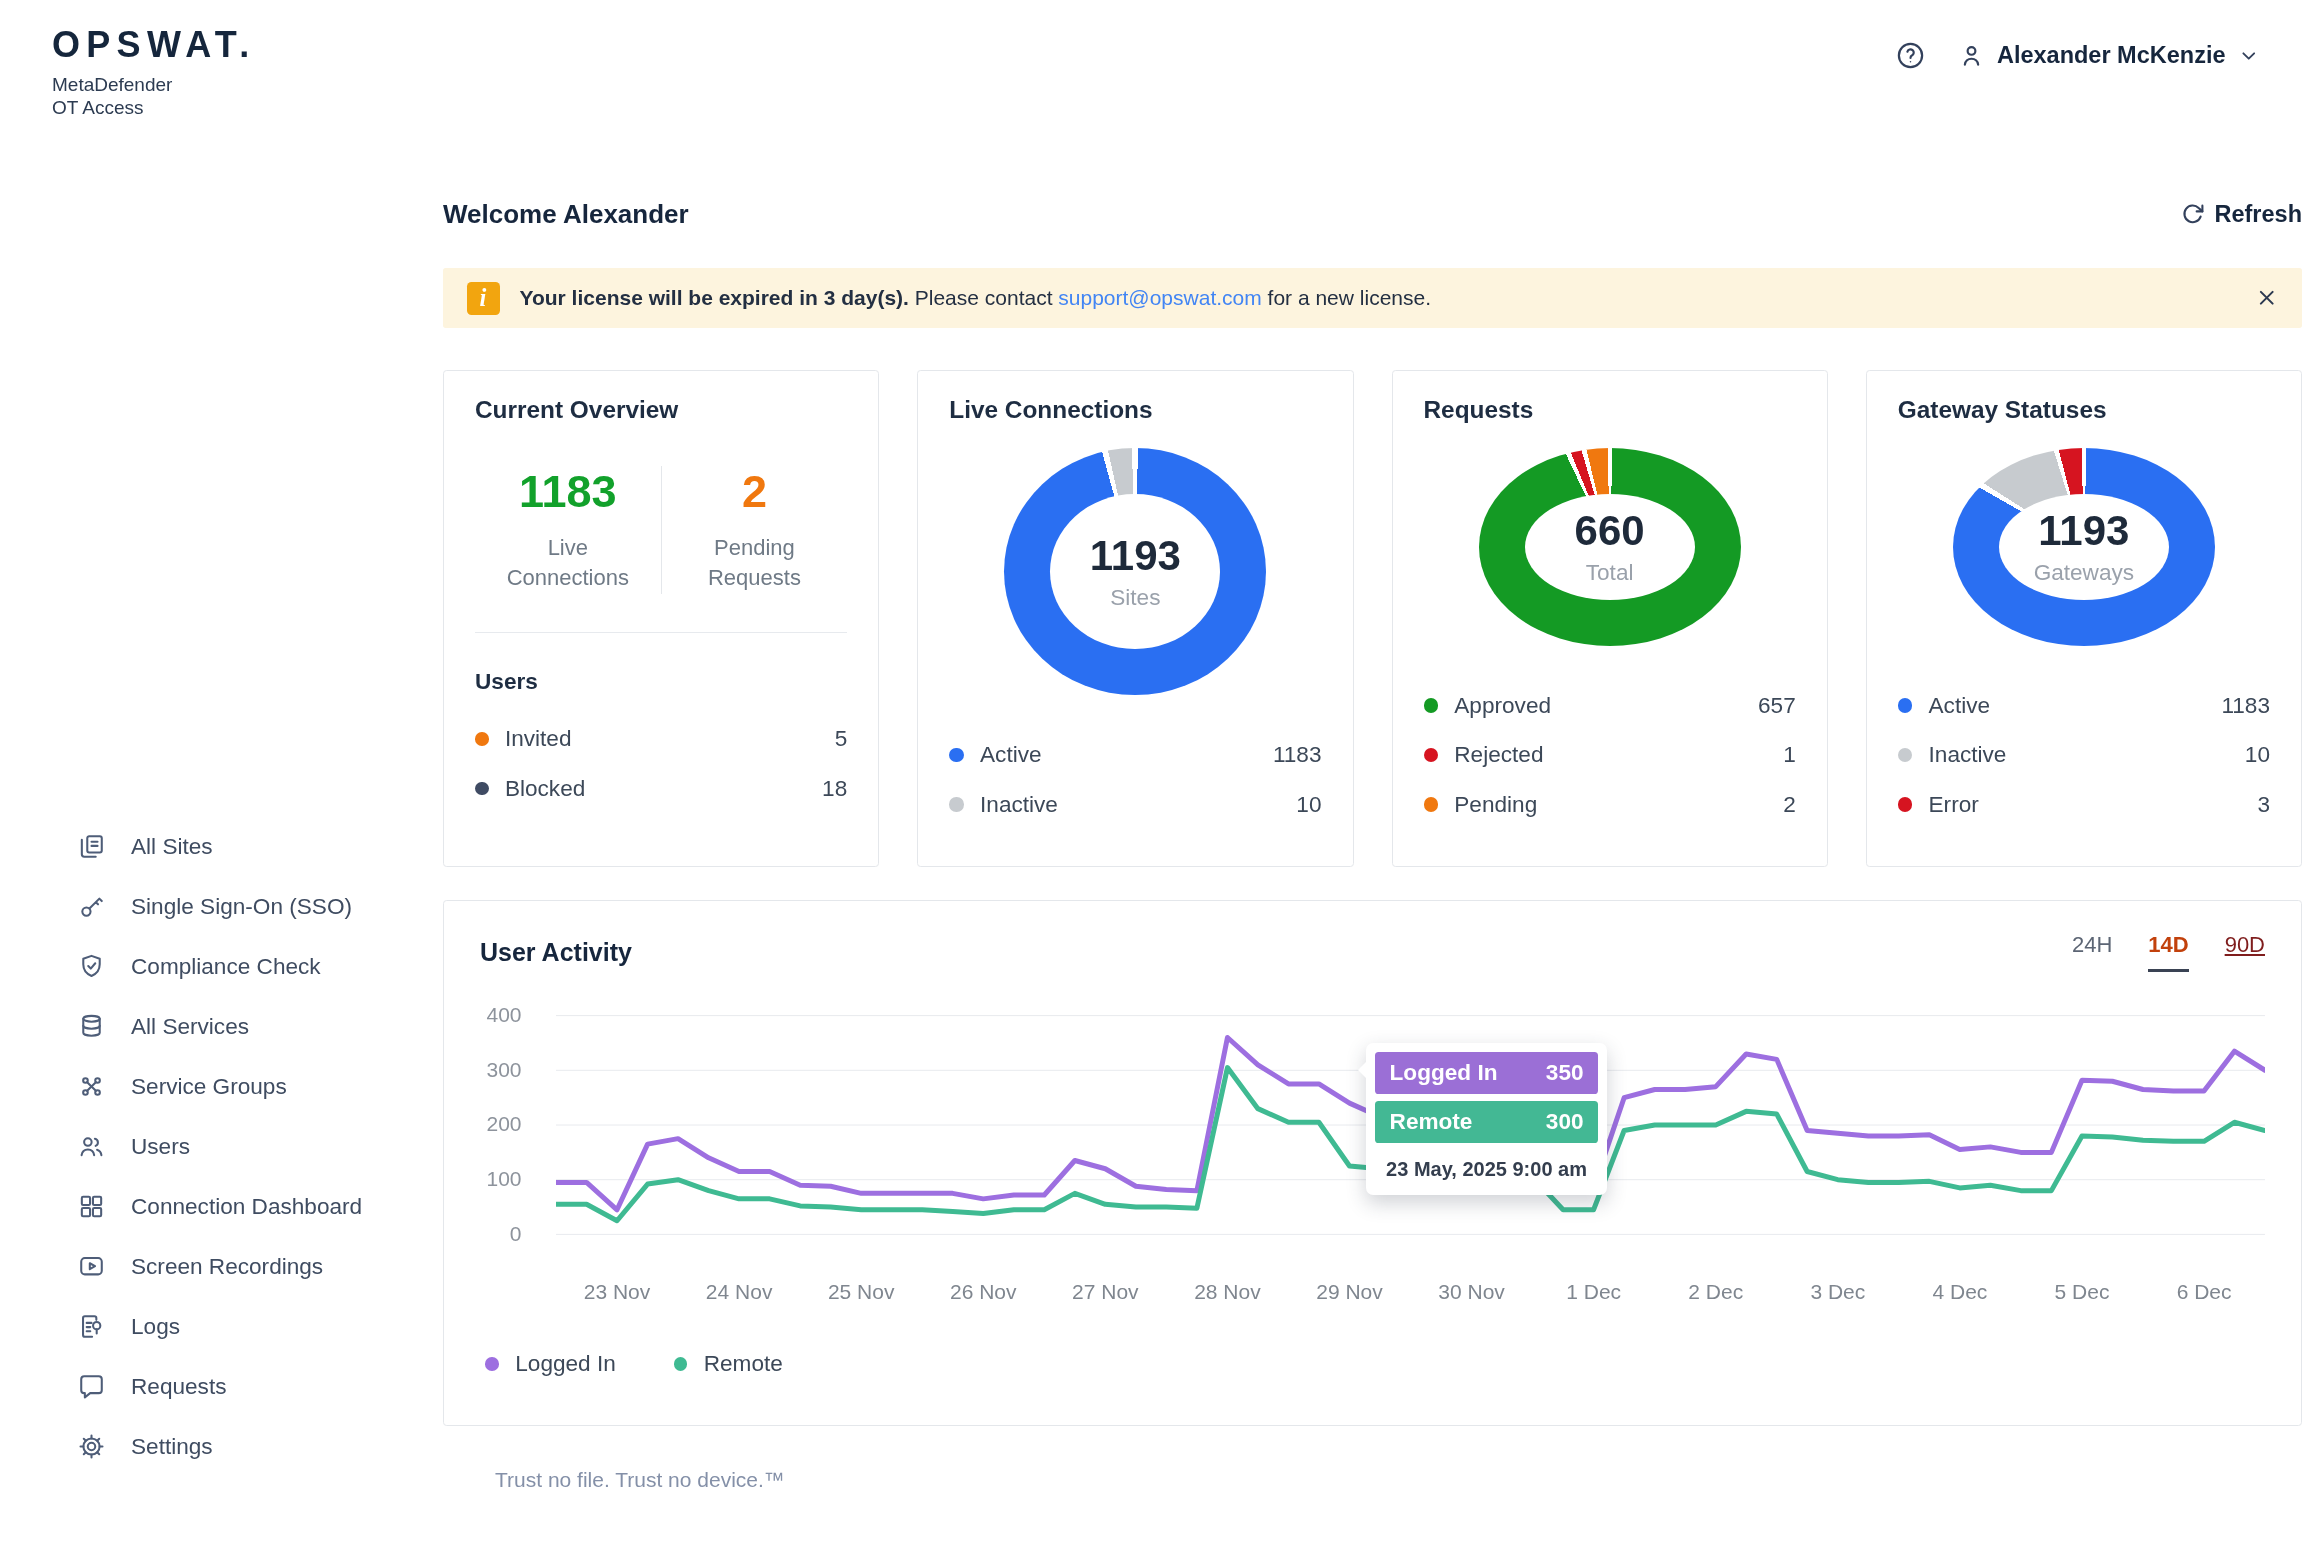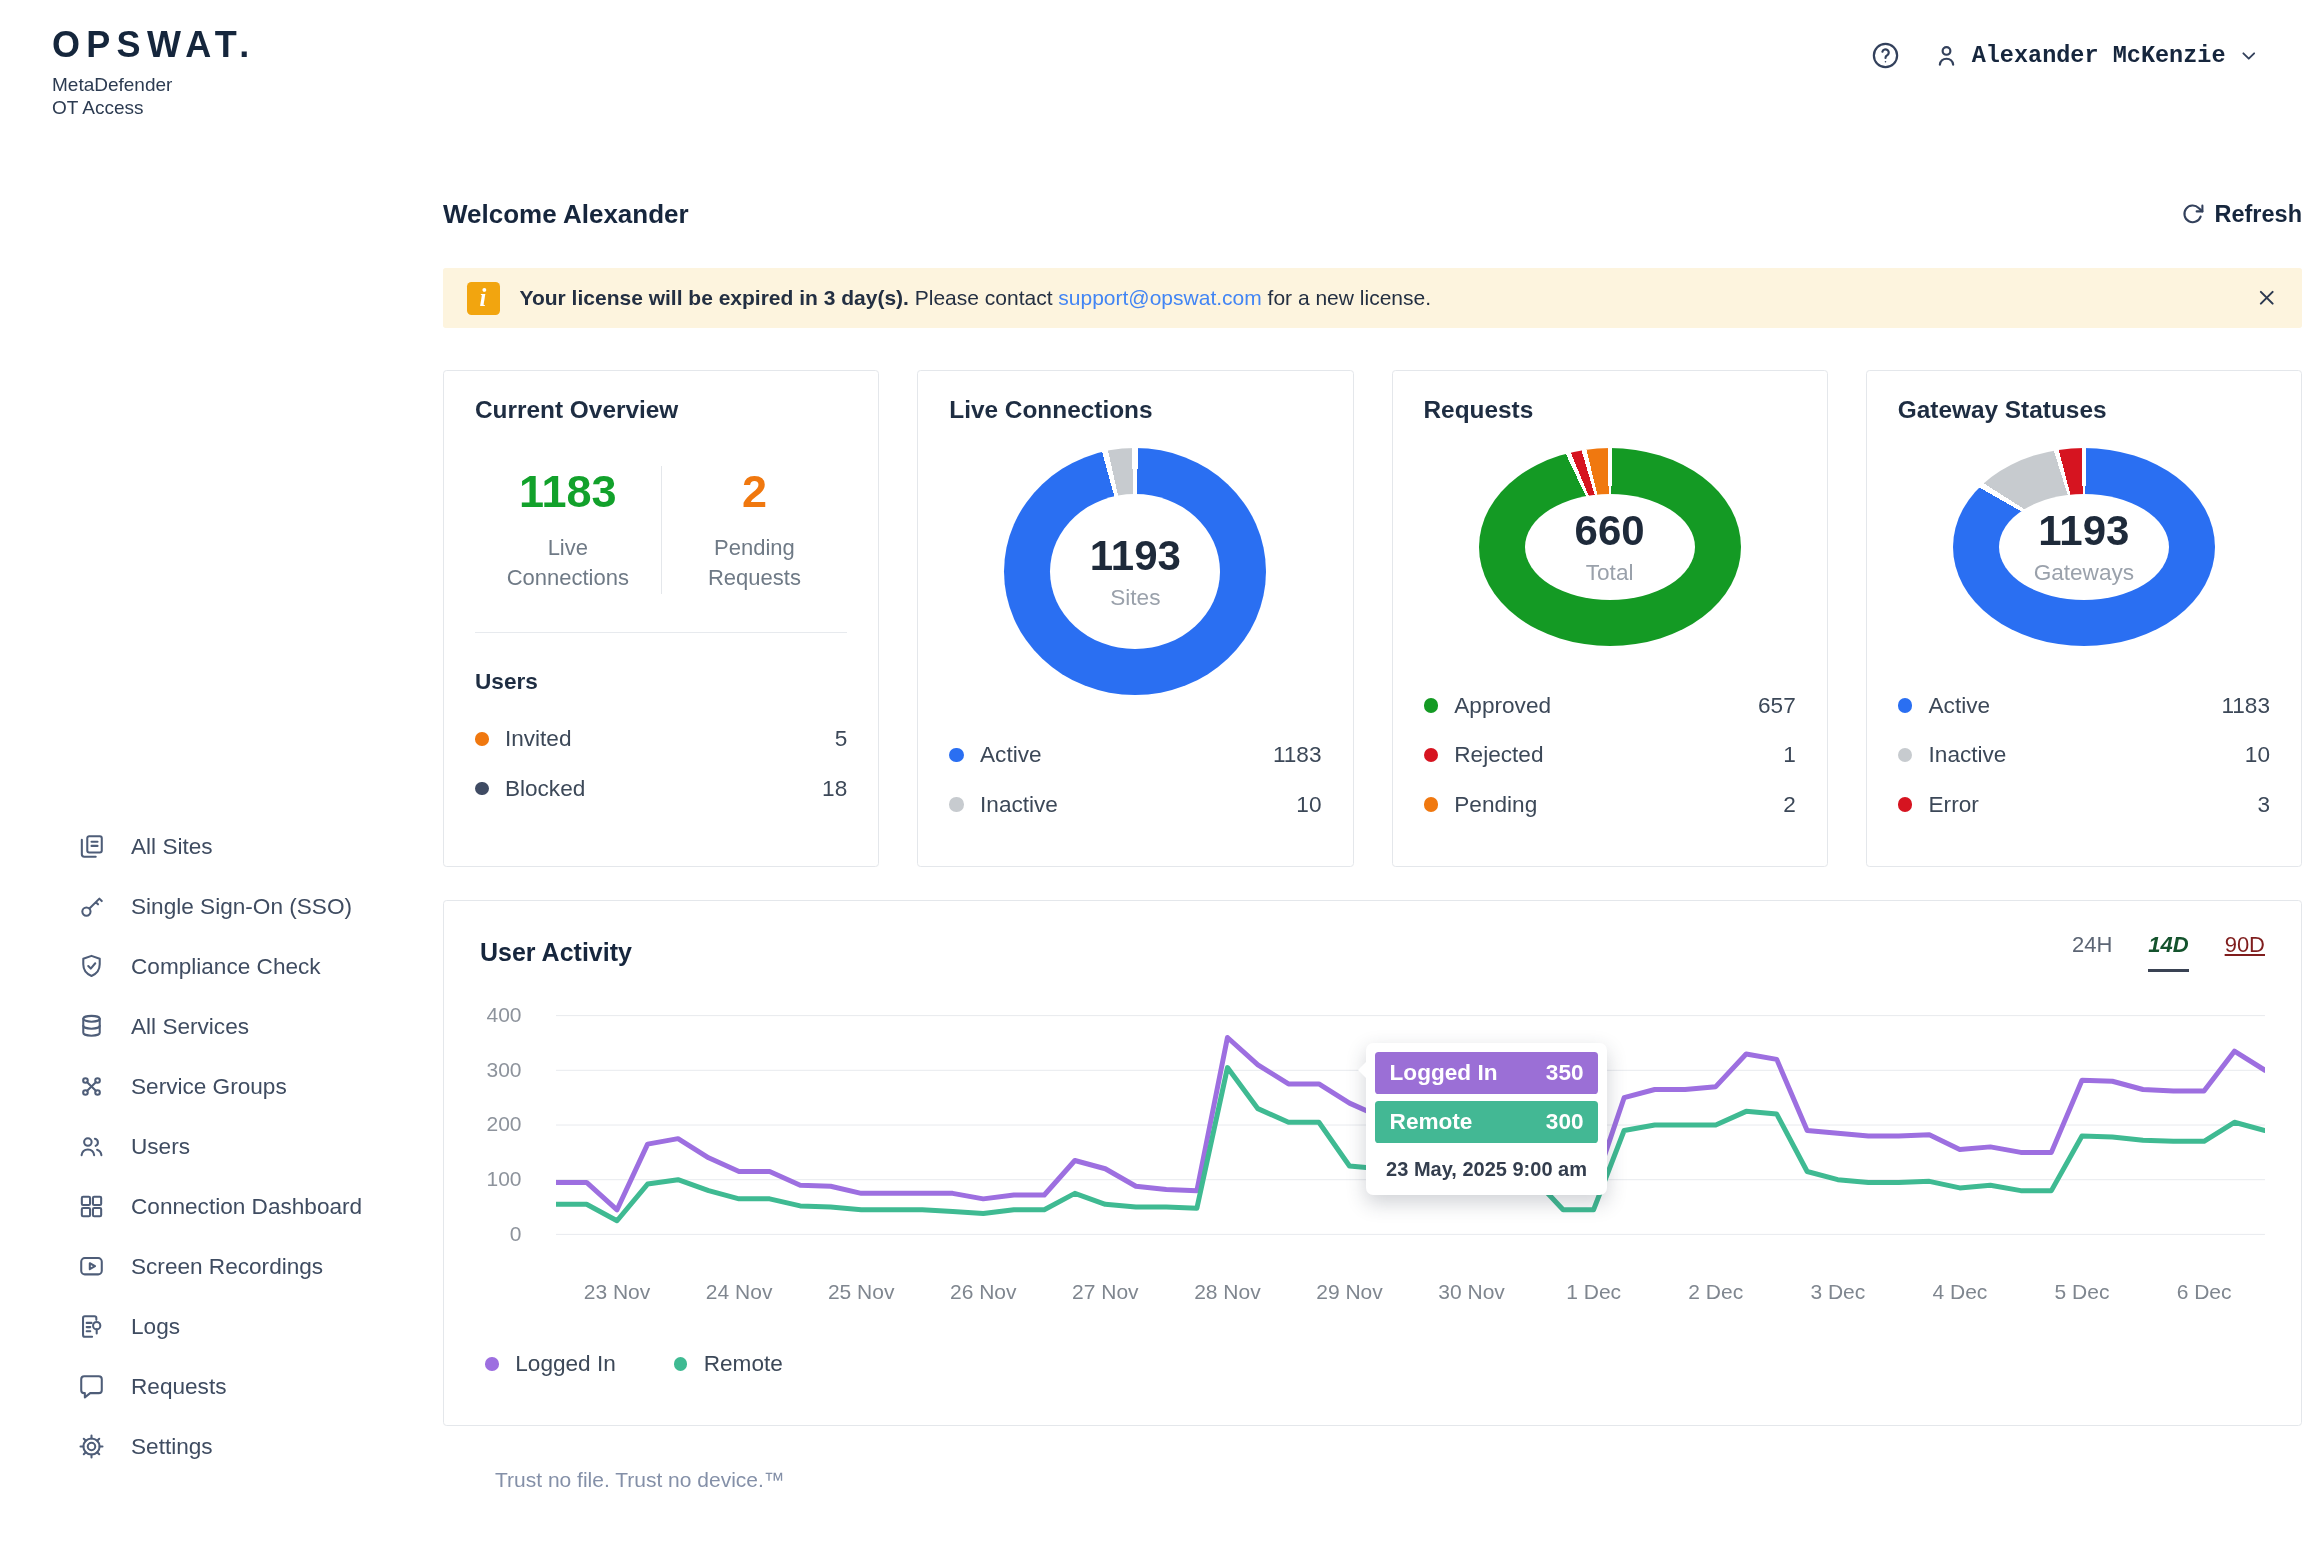--- a/index.html
+++ b/index.html
@@ -19,7 +19,7 @@
   .icon { color:#33415c; display:inline-flex; }
   .icon svg { display:block; }
   .user-menu { display:flex; align-items:center; gap:11px; cursor:pointer; }
-  .user-name { font-size:23.5px; font-weight:700; color:#16263d;font-family:Liberation Mono, monospace; }
+  .user-name { font-size:23.5px; font-weight:700; color:#16263d; }
   
   .layout { display:flex; align-items:flex-end; }
   .sidebar { width:443px; flex:0 0 443px; padding:80px 0 0 77px; }

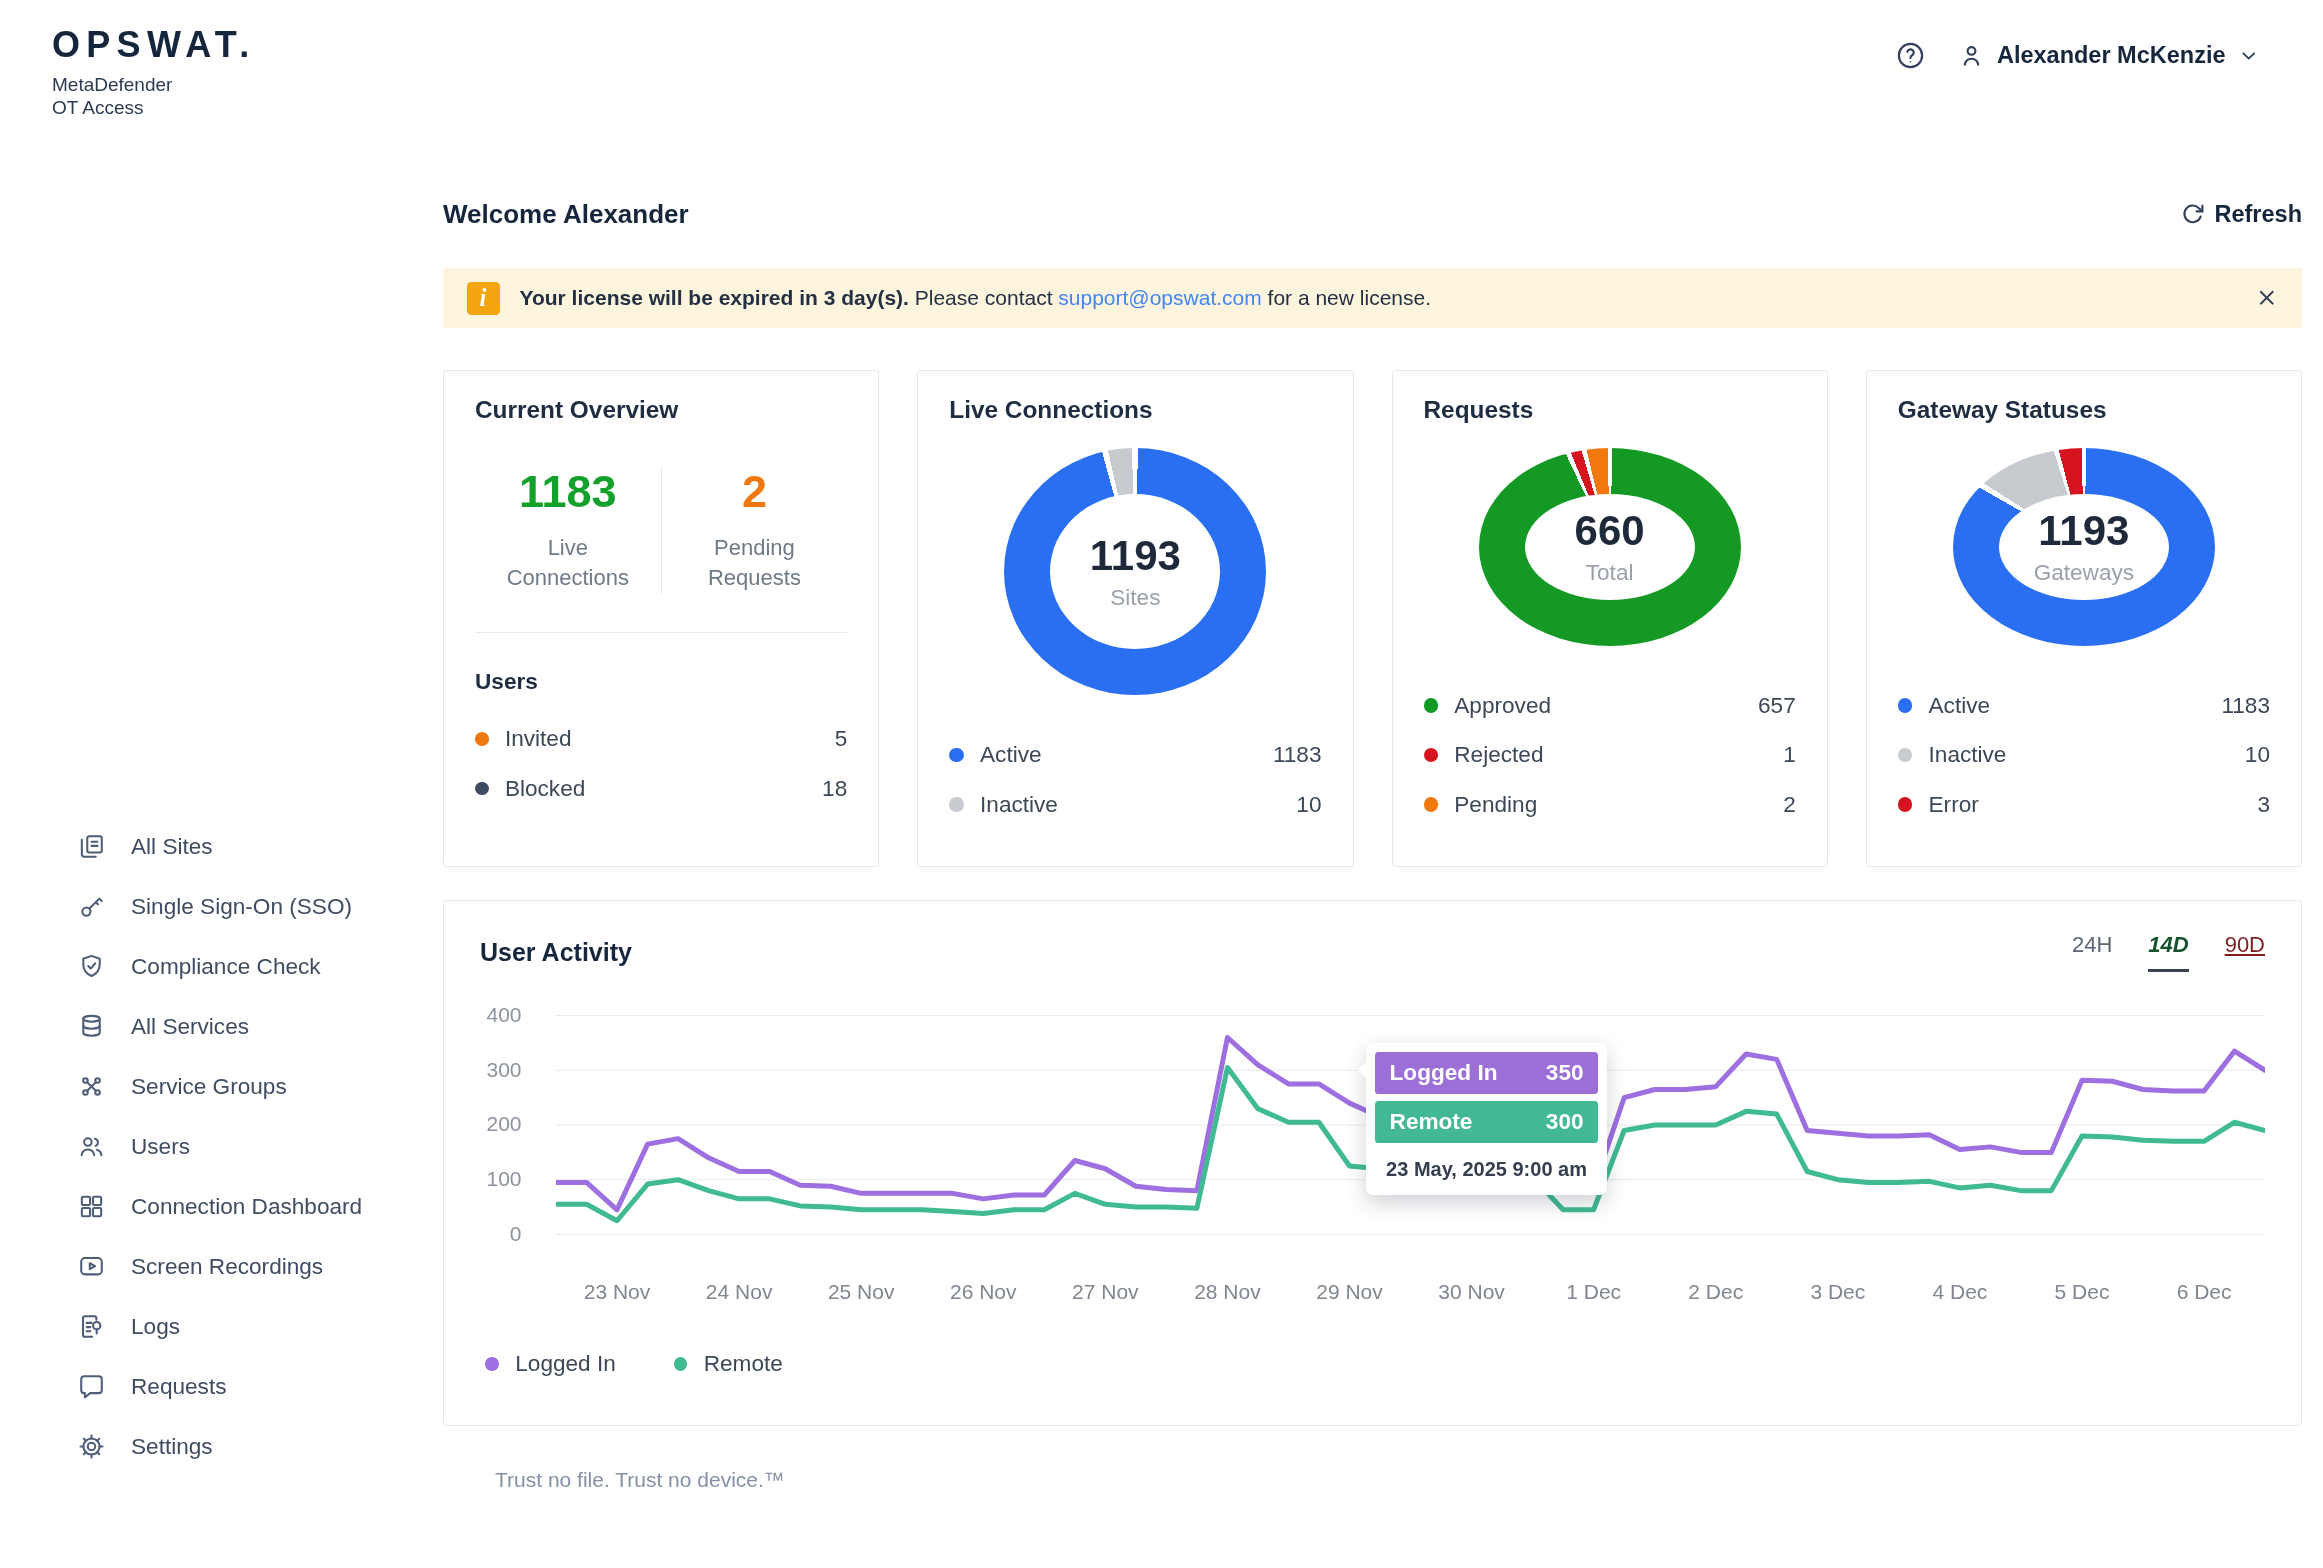--- a/index.html
+++ b/index.html
@@ -75,7 +75,7 @@
   .tabs { display:flex; gap:36px; }
   .tab { font-size:22px; color:#5c6574; cursor:pointer; padding-bottom:11px;
          border-bottom:3.6px solid transparent; }
-  .tab.active { color:#14532d; font-weight:700; border-bottom-color:#3a4354;font-style:italic; }
+  .tab.active { color:#c2410c; font-weight:700; border-bottom-color:#3a4354; }
   .tab.dim { color:#7f1d1d;text-decoration:underline; }
   .plot-area { position:relative; margin-top:40px; padding-left:76px; }
   .plot { position:relative; height:226px; }

